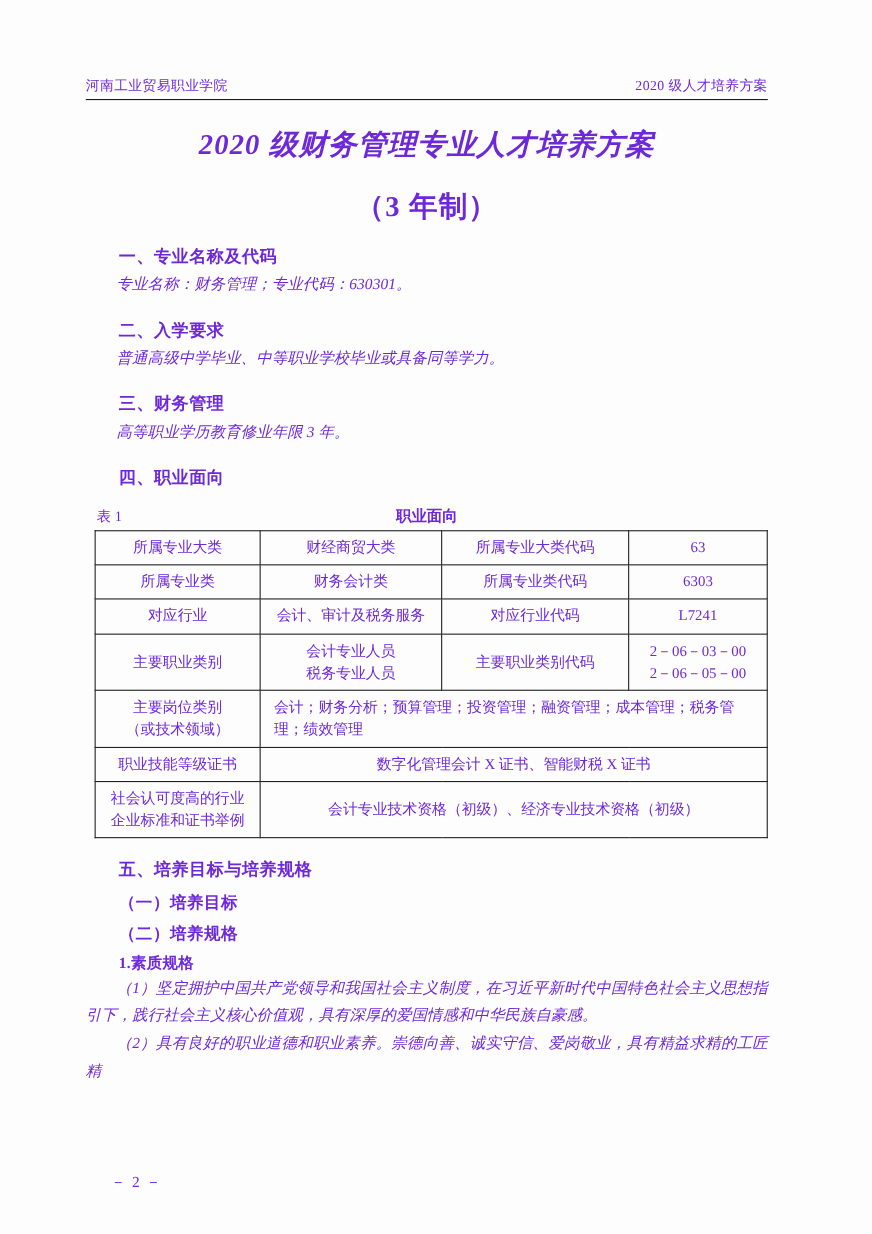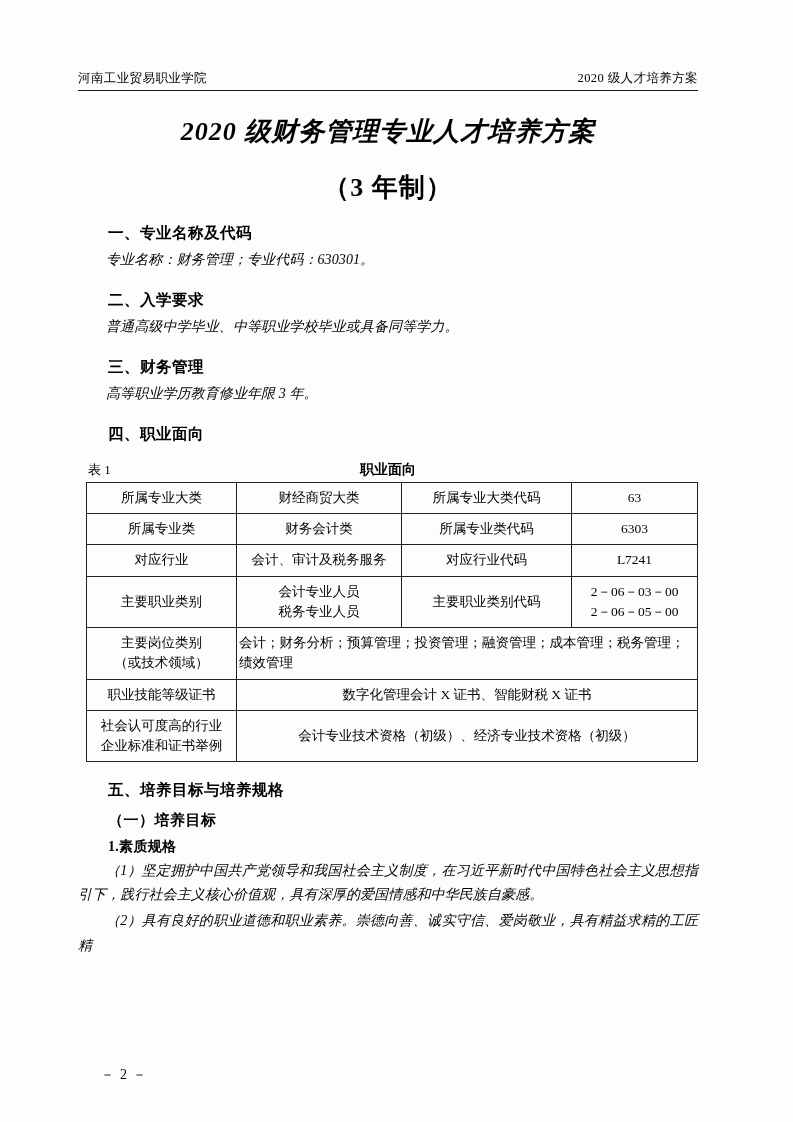--- a/index.html
+++ b/index.html
@@ -13,7 +13,7 @@
     height: 1122px;
     background: #fdfdfd;
     font-family: "Liberation Serif", "DejaVu Serif", serif;
-    color: #000000;
+    color: #6d28d9;
     box-sizing: border-box;
     overflow: hidden;
   }

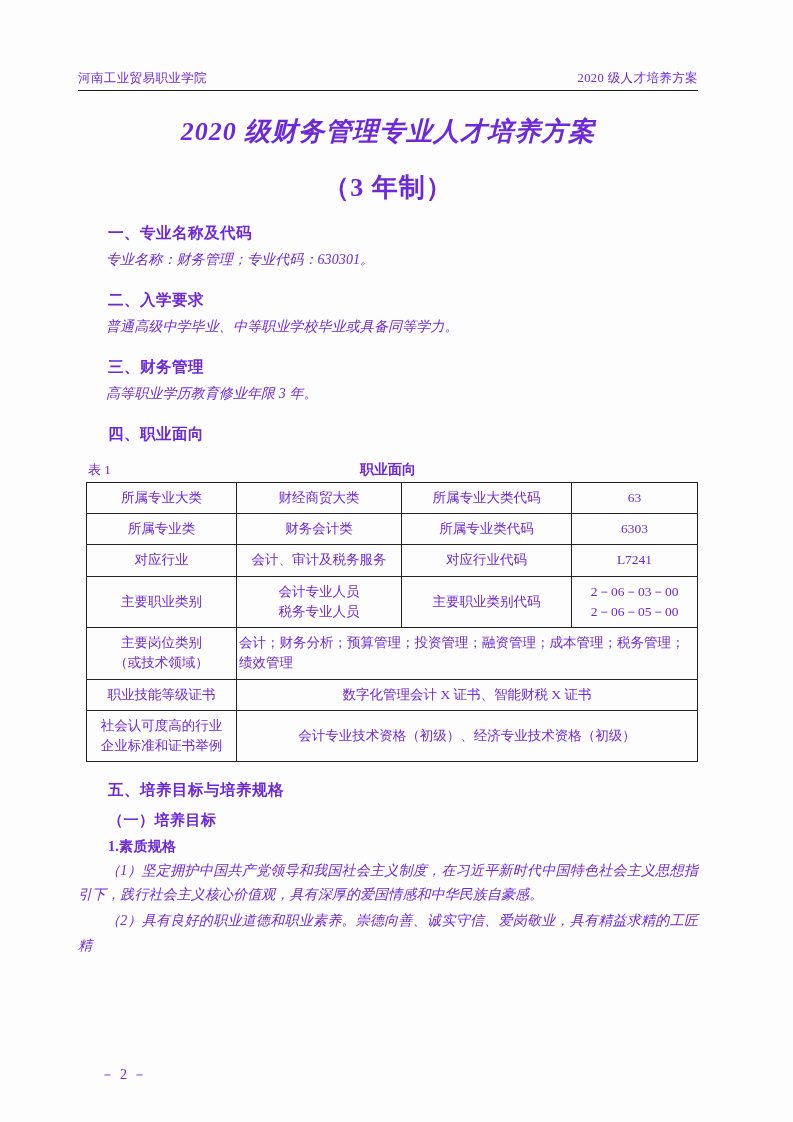--- a/index.html
+++ b/index.html
@@ -121,7 +121,7 @@
   table.jobtable td {
     border: 1px solid #222;
     font-size: 13.5px;
-    padding: 5px 2px;
+    padding: 5px 12px;
     line-height: 1.5;
     vertical-align: middle;
   }

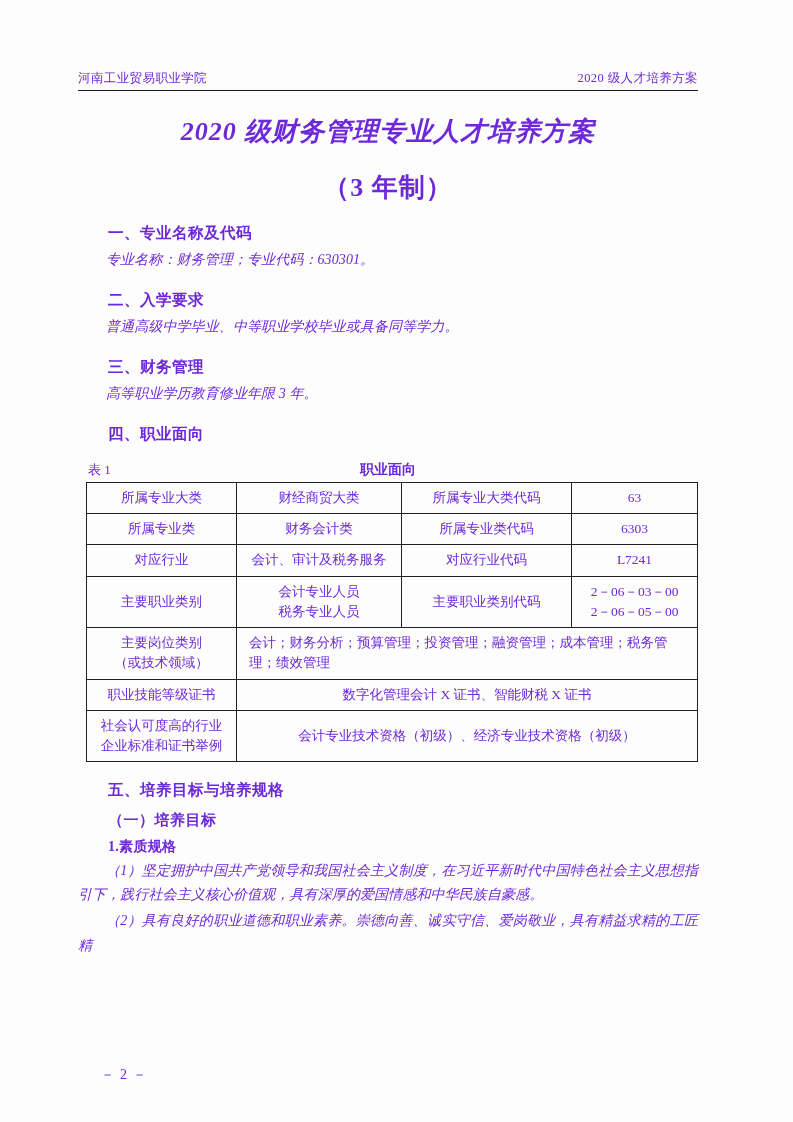--- a/index.html
+++ b/index.html
@@ -227,6 +227,7 @@
 
     <div class="h-sub">（一）培养目标</div>
 
+    <div class="h-sub">（二）培养规格</div>
     <div class="h-sub2">1.素质规格</div>
     <p class="body">（1）坚定拥护中国共产党领导和我国社会主义制度，在习近平新时代中国特色社会主义思想指引下，践行社会主义核心价值观，具有深厚的爱国情感和中华民族自豪感。</p>
     <p class="body">（2）具有良好的职业道德和职业素养。崇德向善、诚实守信、爱岗敬业，具有精益求精的工匠精</p>

